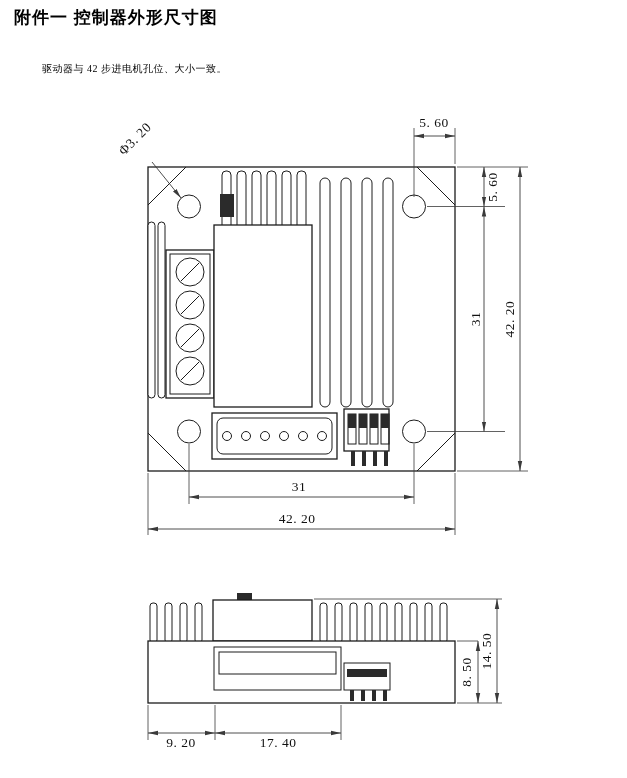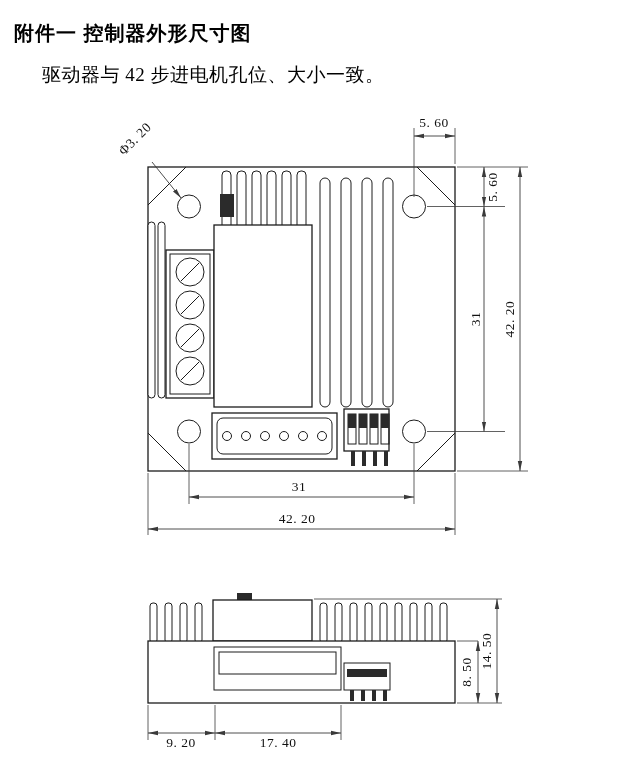--- a/index.html
+++ b/index.html
@@ -5,7 +5,7 @@
   html,body{margin:0;padding:0;background:#fff;}
   .page{position:relative;width:627px;height:778px;background:#fff;overflow:hidden;
         font-family:"Liberation Serif", serif;}
-  .doc-title{position:absolute;left:14px;top:20px;font-size:20px;font-weight:bold;
+  .doc-title{position:absolute;left:14px;top:6px;font-size:17px;font-weight:bold;
              font-family:"Liberation Sans", sans-serif;color:#000;letter-spacing:1px;}
   .doc-subtitle{position:absolute;left:42px;top:62px;font-size:19px;color:#000;
                 font-family:"Liberation Serif", serif;letter-spacing:0.5px;}

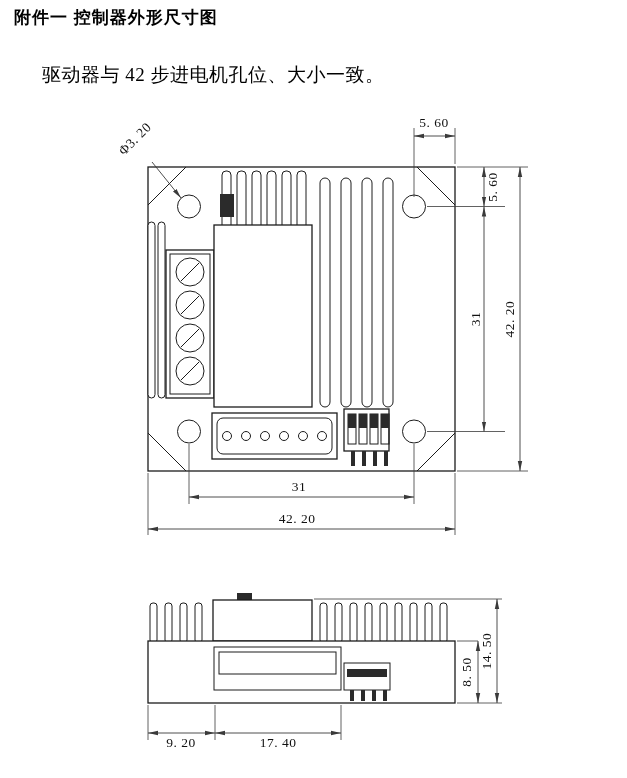--- a/index.html
+++ b/index.html
@@ -7,7 +7,7 @@
         font-family:"Liberation Serif", serif;}
   .doc-title{position:absolute;left:14px;top:6px;font-size:17px;font-weight:bold;
              font-family:"Liberation Sans", sans-serif;color:#000;letter-spacing:1px;}
-  .doc-subtitle{position:absolute;left:42px;top:62px;font-size:19px;color:#000;
+  .doc-subtitle{position:absolute;left:42px;top:62px;font-size:10px;color:#000;
                 font-family:"Liberation Serif", serif;letter-spacing:0.5px;}
   svg.drawing{position:absolute;left:0;top:0;}
   .ol{fill:#fff;stroke:#1c1c1c;stroke-width:1.3;}

